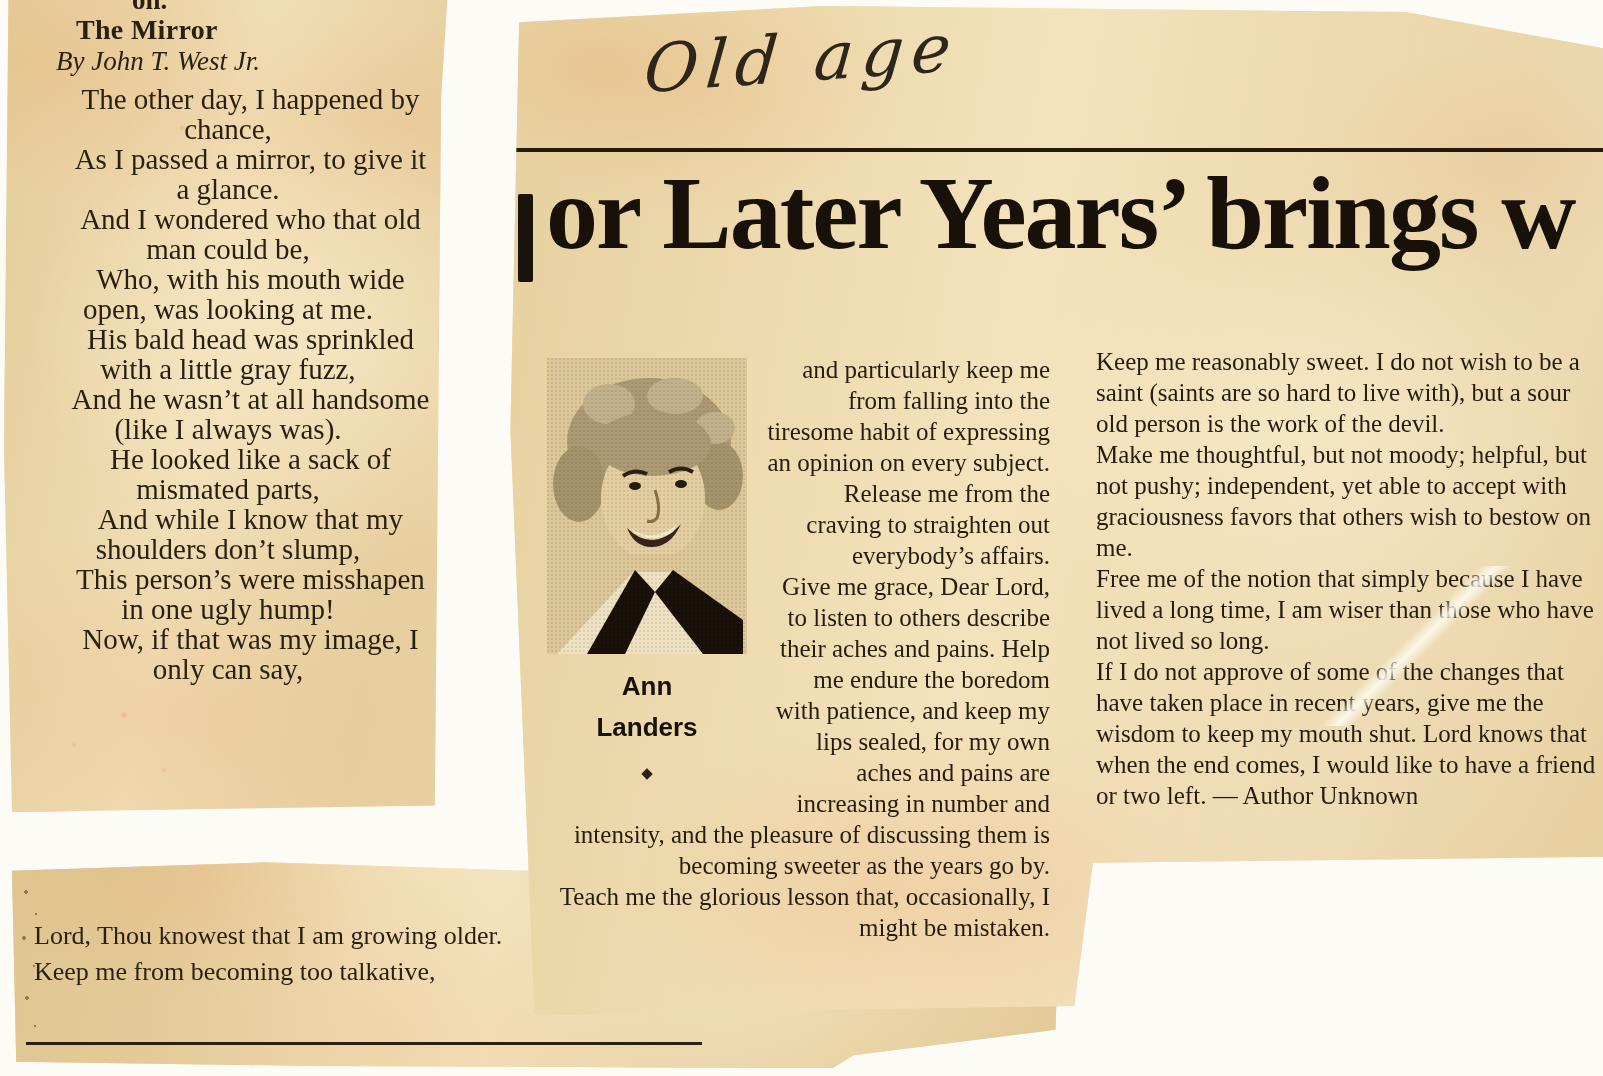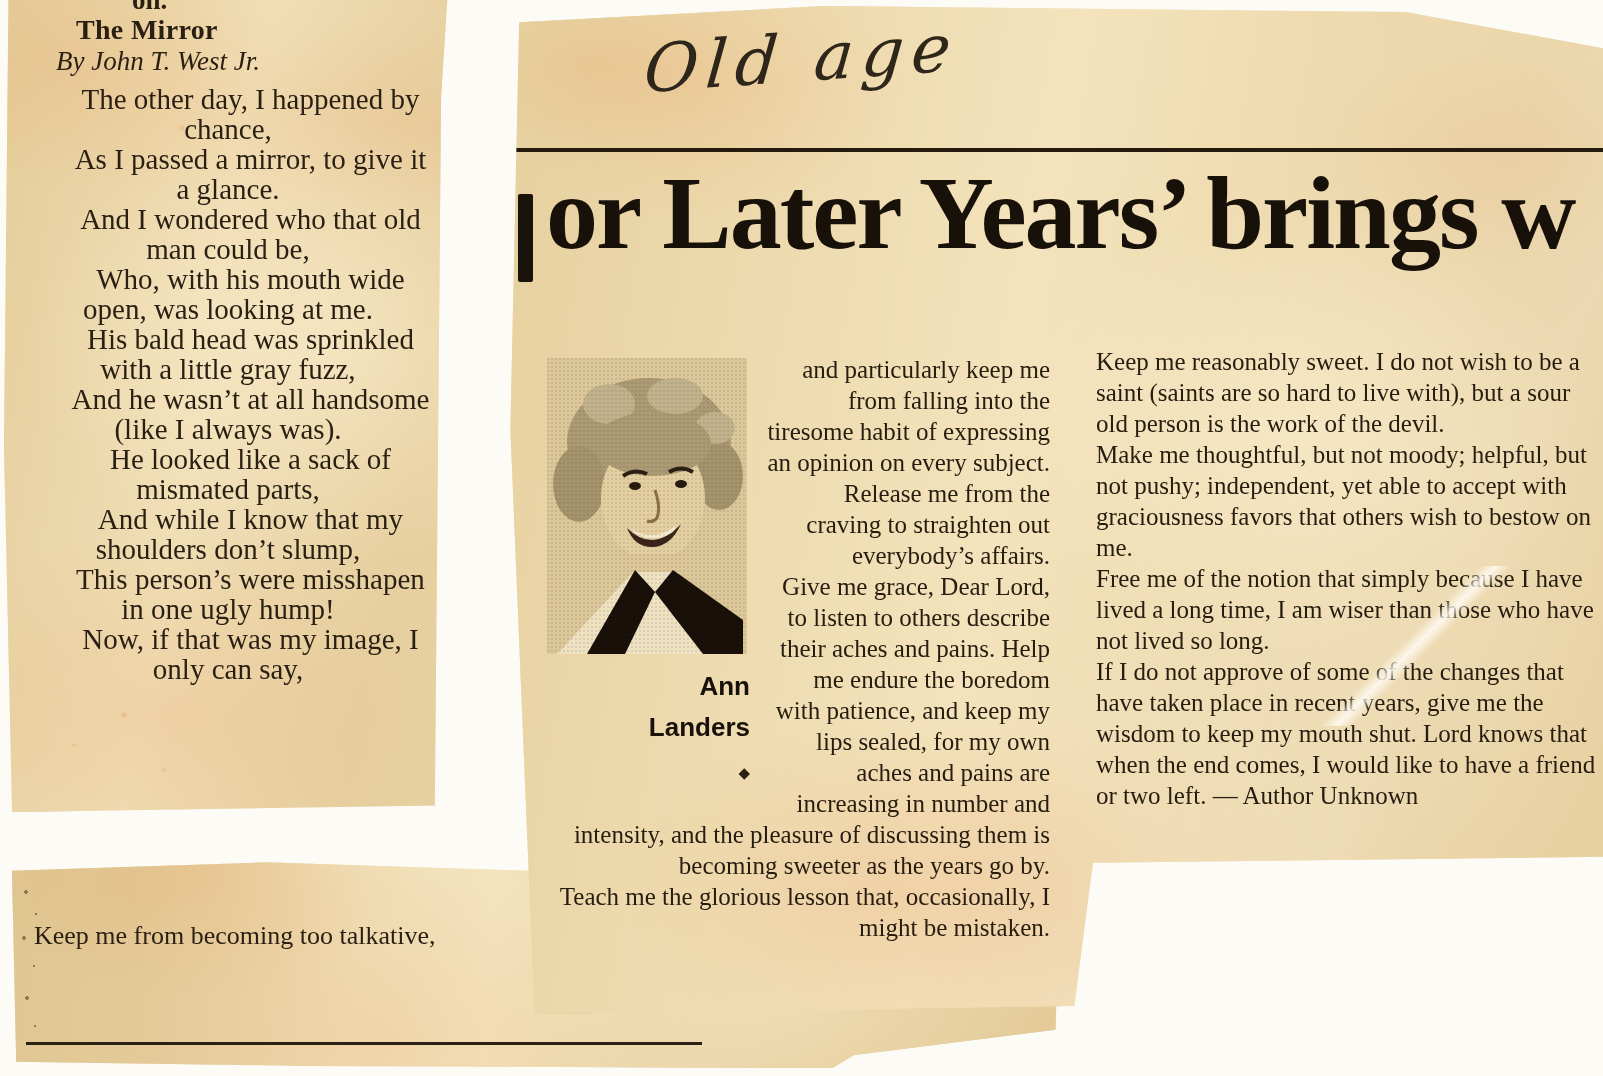--- a/index.html
+++ b/index.html
@@ -134,7 +134,7 @@
   .mid-col p{margin:0;text-align:right;}
   .photo-block{
     float:left;width:206px;margin:4px 16px 8px 0;height:452px;
-    text-align:right;
+    text-align:center;
   }
   .photo-frame{width:200px;height:296px;display:block;margin:0 auto;}
   .caption-name{

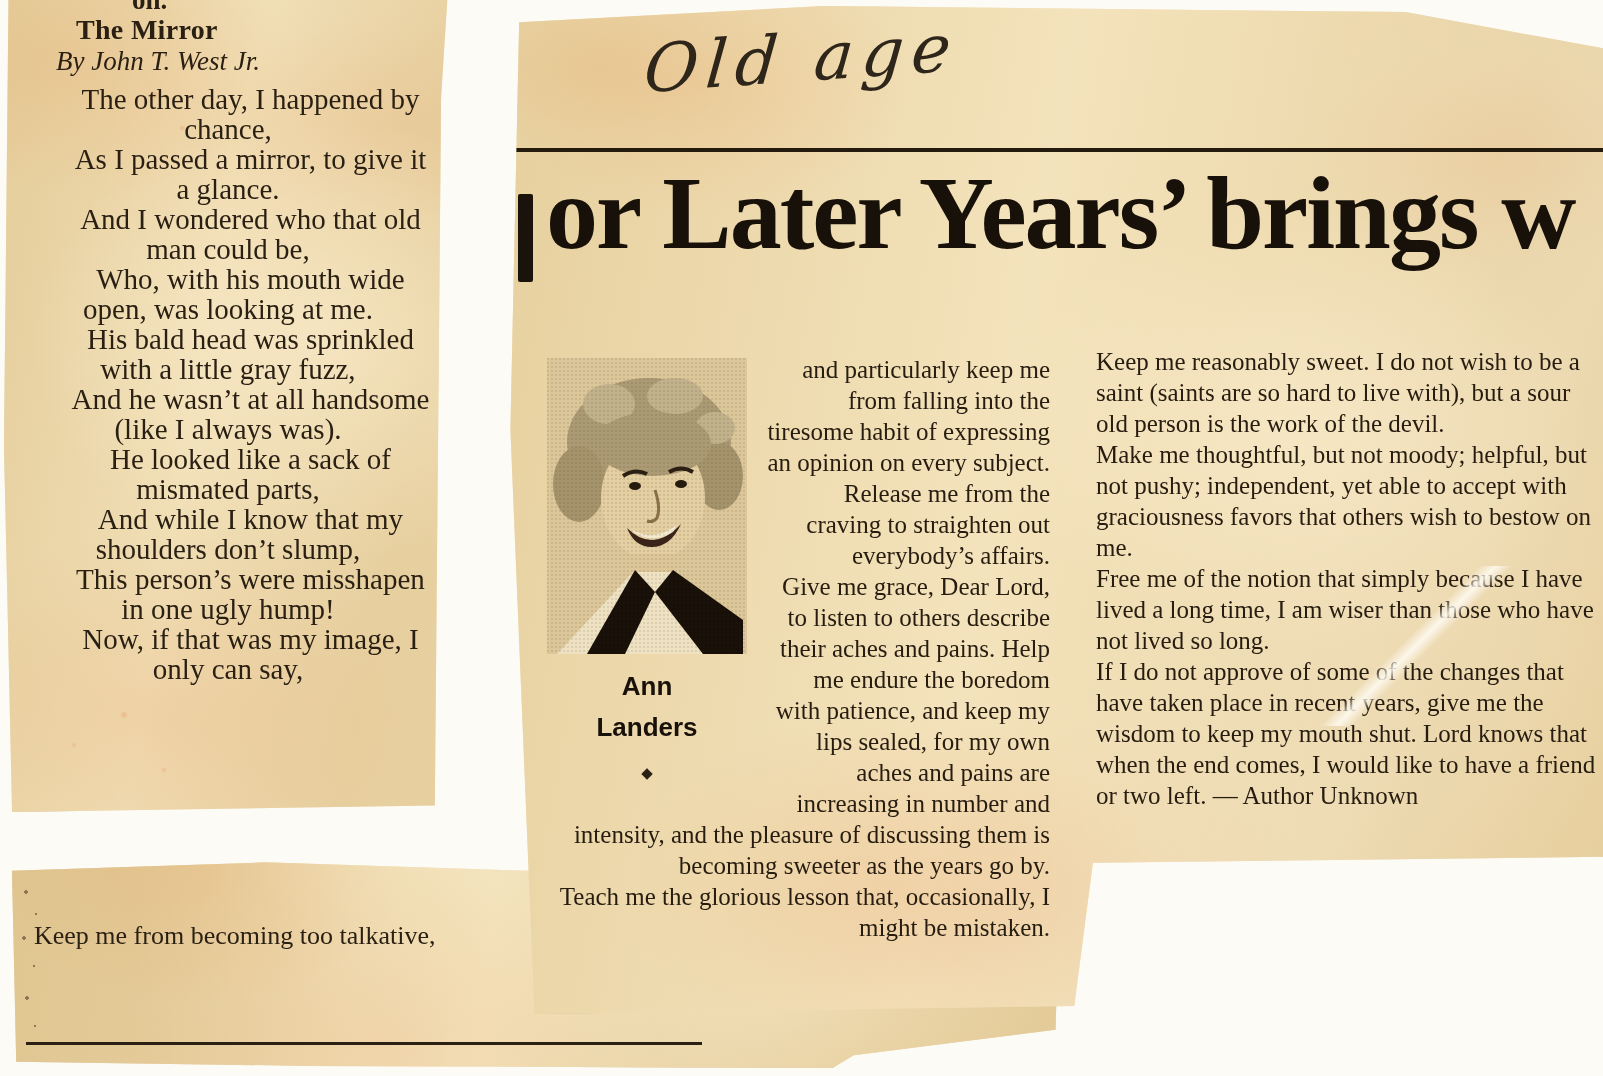--- a/index.html
+++ b/index.html
@@ -161,6 +161,7 @@
     <div class="tex"></div>
     <div class="staple-marks"></div>
     <div class="prayer-body">
+        <p class="prayer-line">Lord, Thou knowest that I am growing older.</p>
         <p class="prayer-line">Keep me from becoming too talkative,</p>
       </div>
     <div class="prayer-rule"></div>

